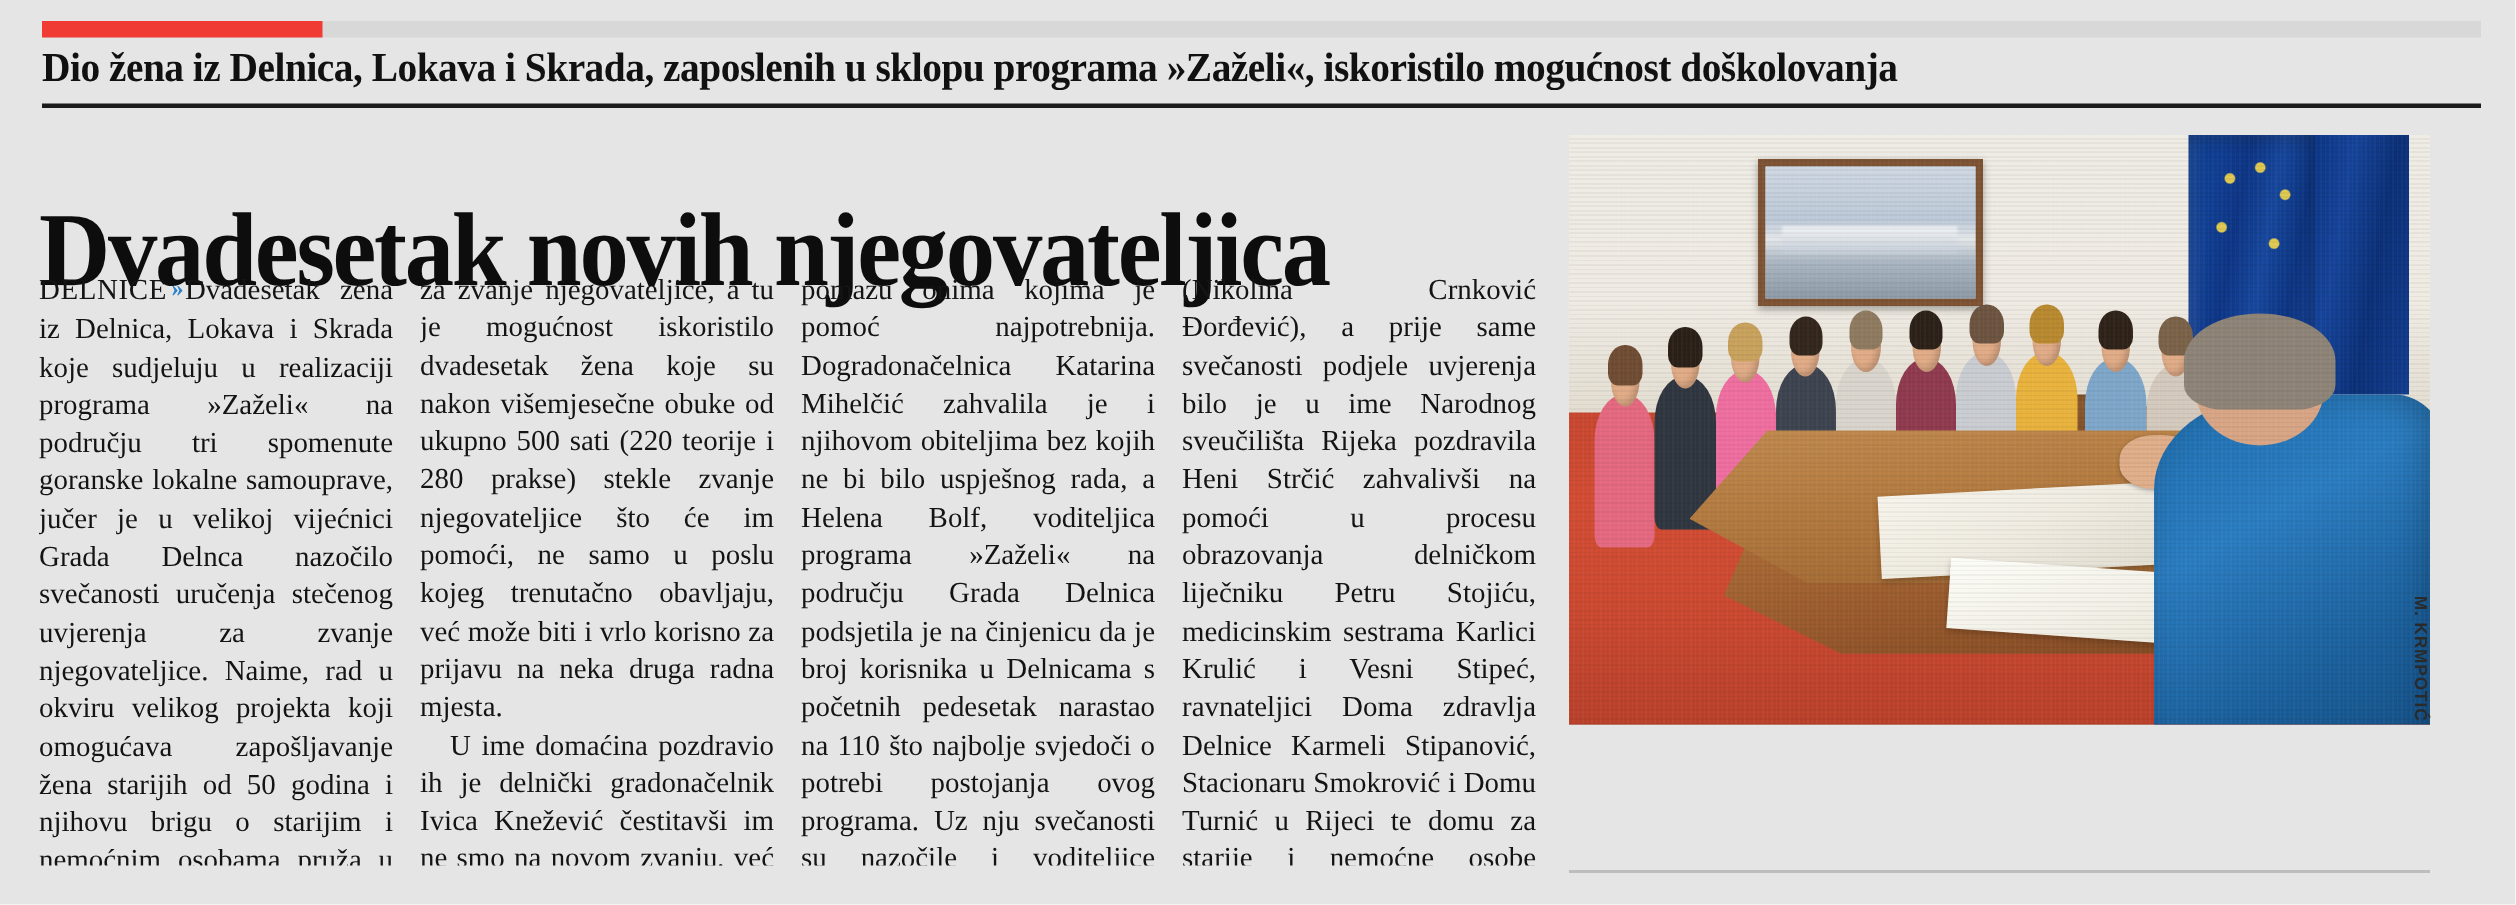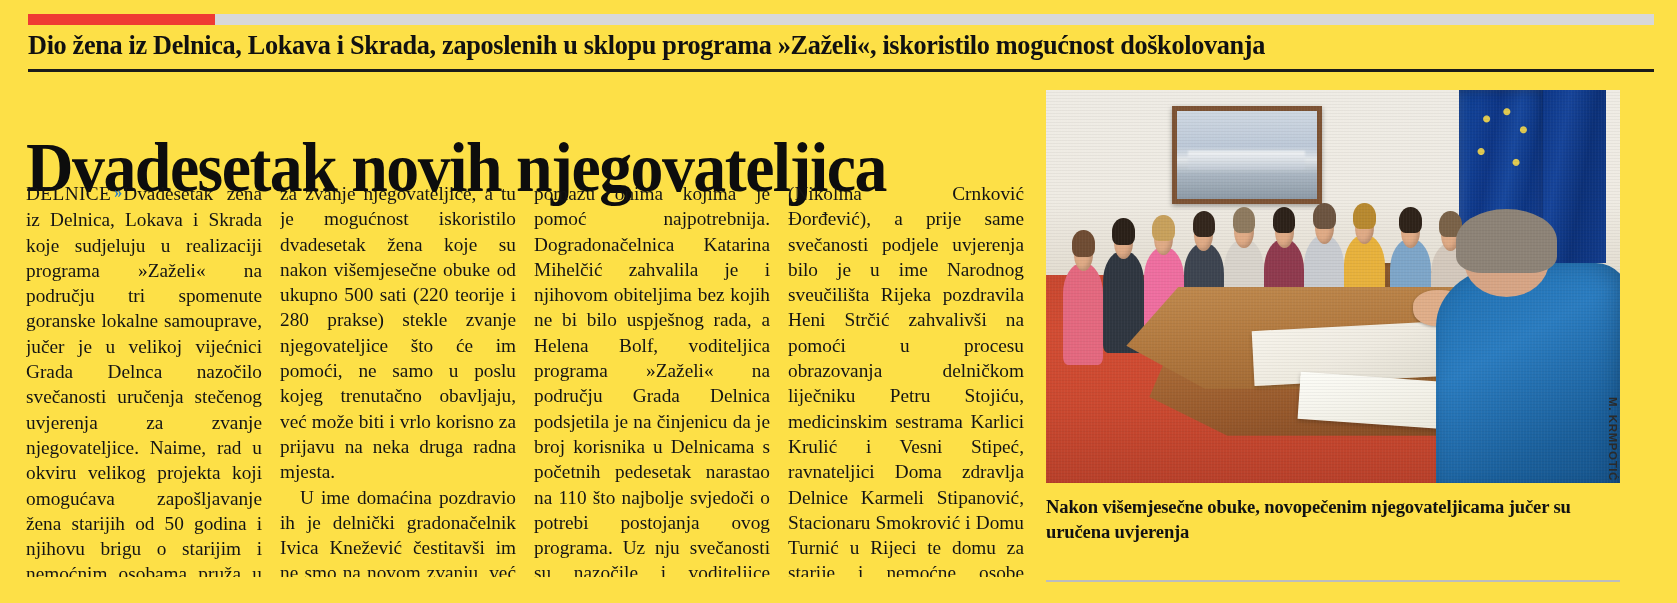--- a/index.html
+++ b/index.html
@@ -18,7 +18,7 @@
     position: relative;
     width: 1677px;
     height: 603px;
-    background: #fde047;
+    background: #e5e5e5;
     overflow: hidden;
     box-sizing: border-box;
   }

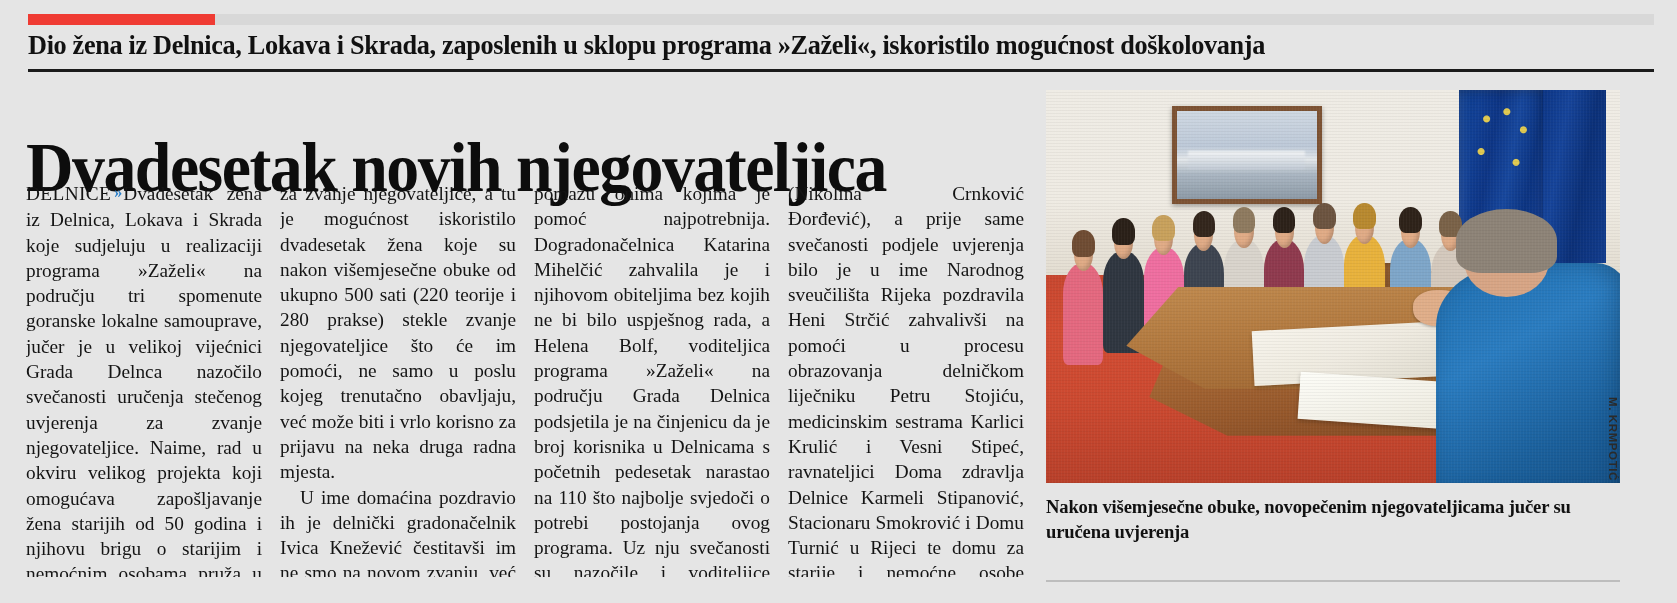--- a/index.html
+++ b/index.html
@@ -486,7 +486,6 @@
 
     <div class="photo-credit">M. KRMPOTIĆ</div>
 
-    <div class="caption">Nakon višemjesečne obuke, novopečenim njegovateljicama jučer su uručena uvjerenja</div>
 
   </div>
 

